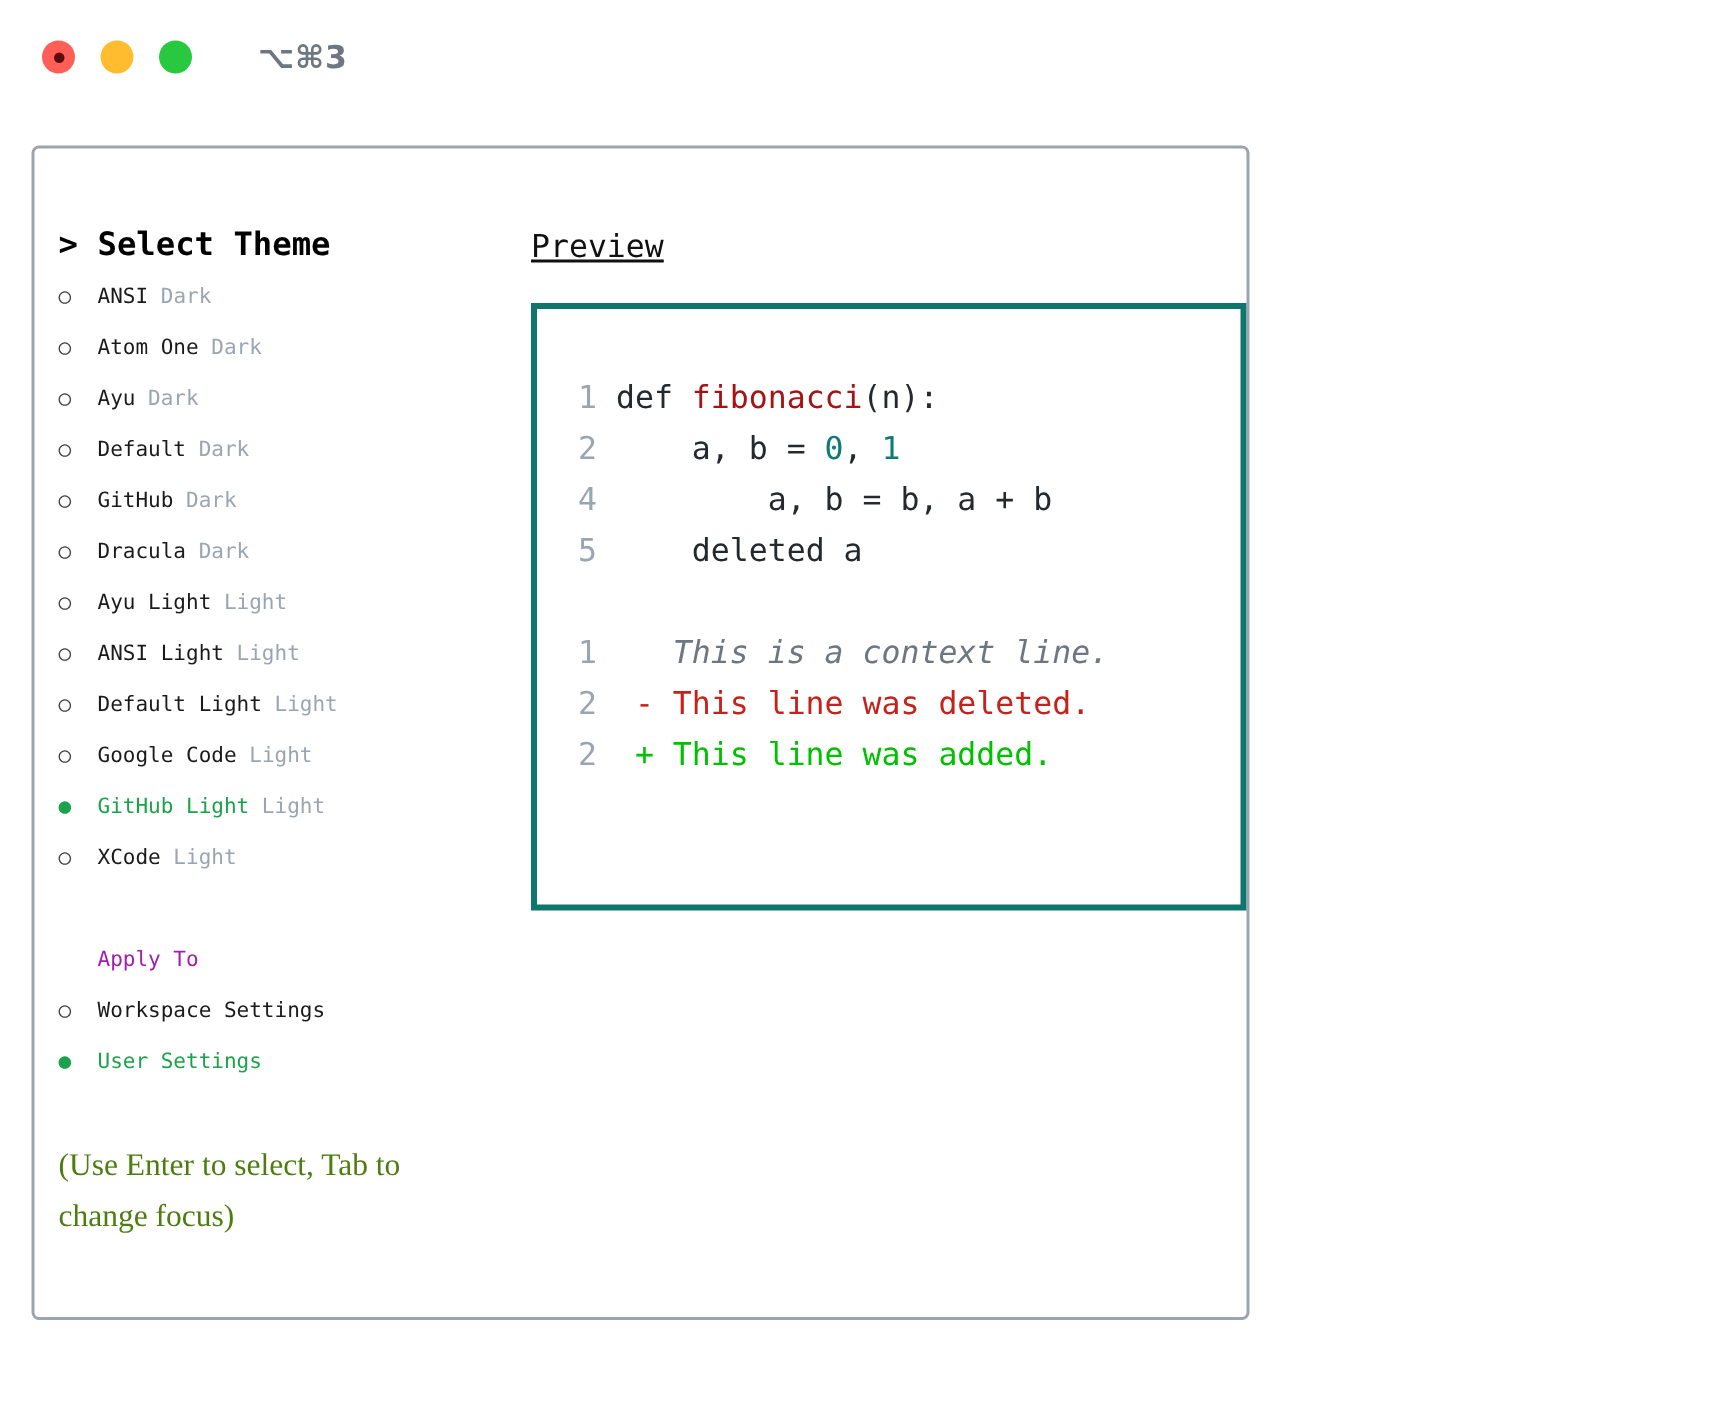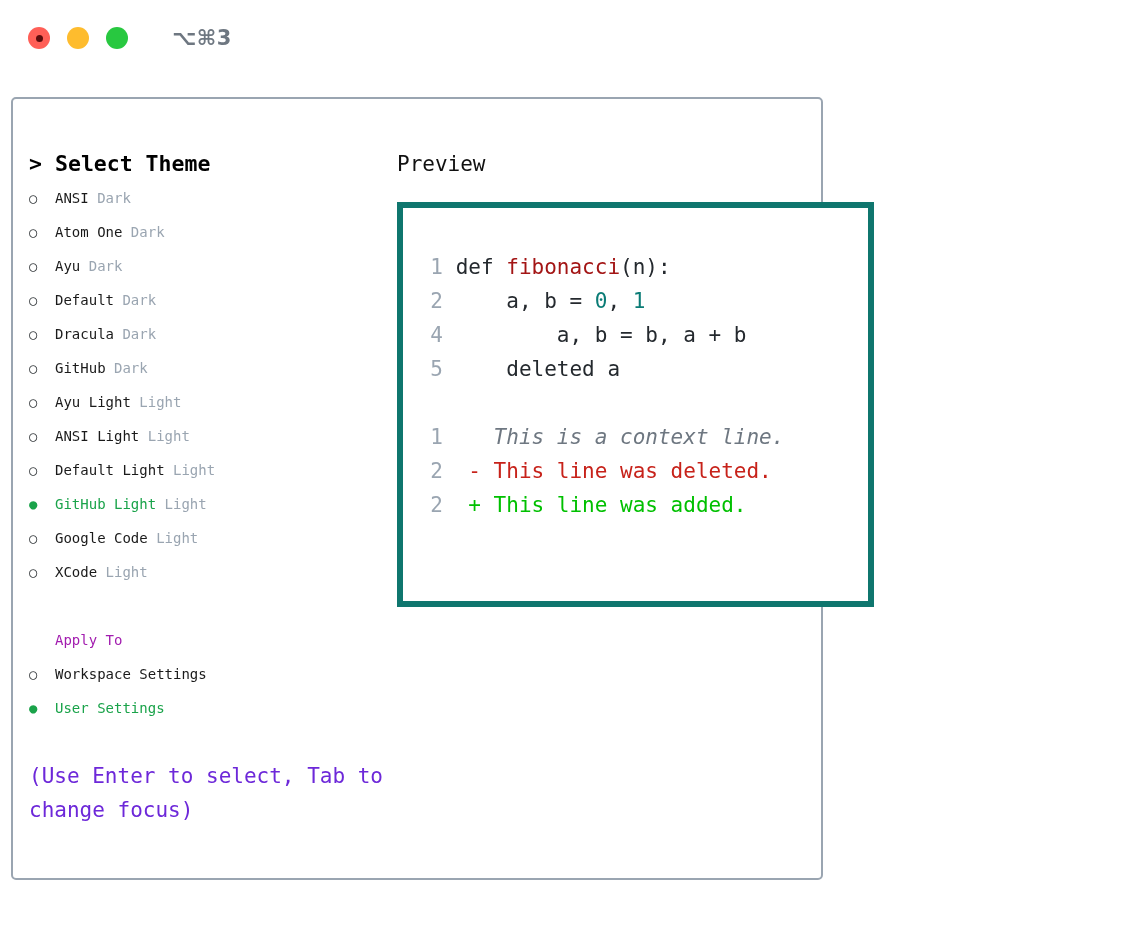--- a/index.html
+++ b/index.html
@@ -60,7 +60,7 @@
   
   .frame {
     position: absolute;
-    left: 11px;
+    left: 21px;
     top: 97px;
     width: 812px;
     height: 783px;

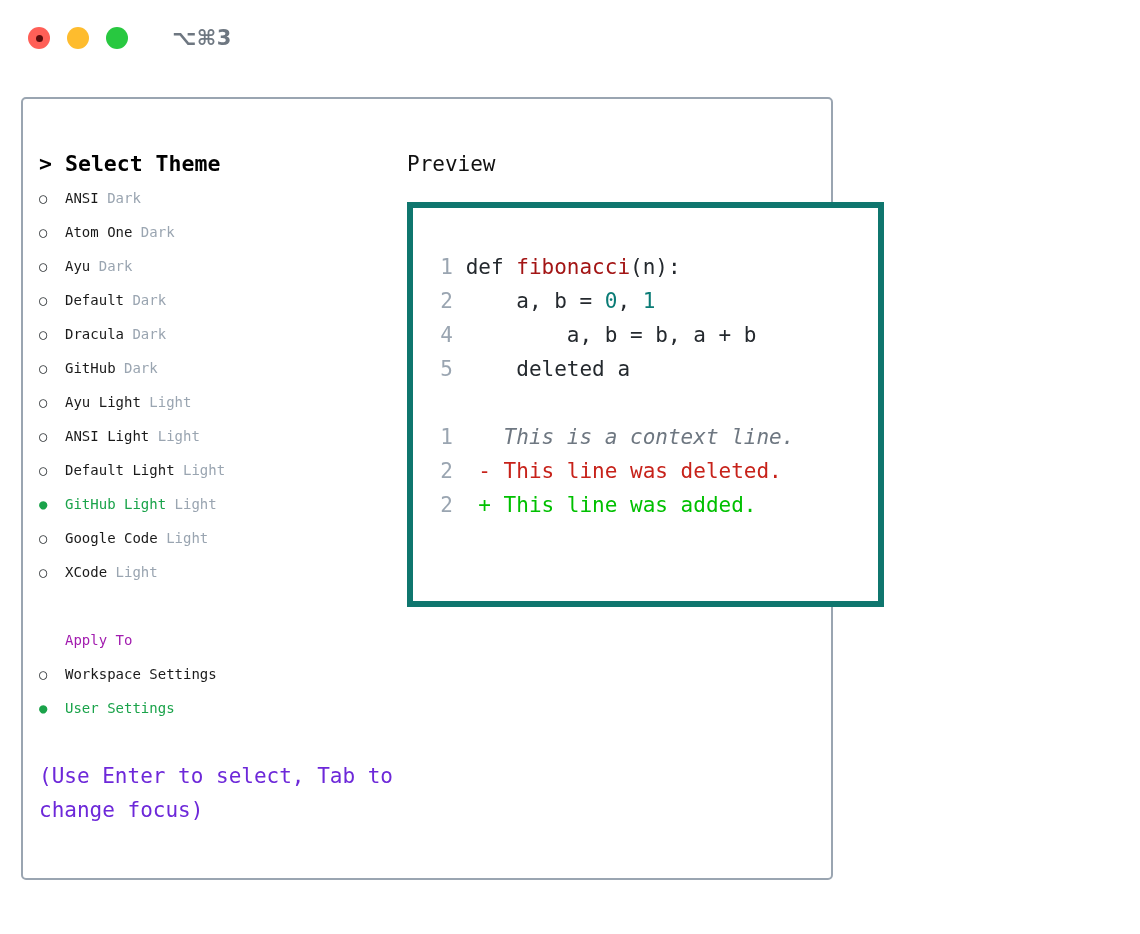--- a/index.html
+++ b/index.html
@@ -127,6 +127,7 @@
     line-height: 34px;
     color: #111111;
     white-space: pre;
+    text-decoration: underline;
   }
   .code-box {
     margin-top: 21px;

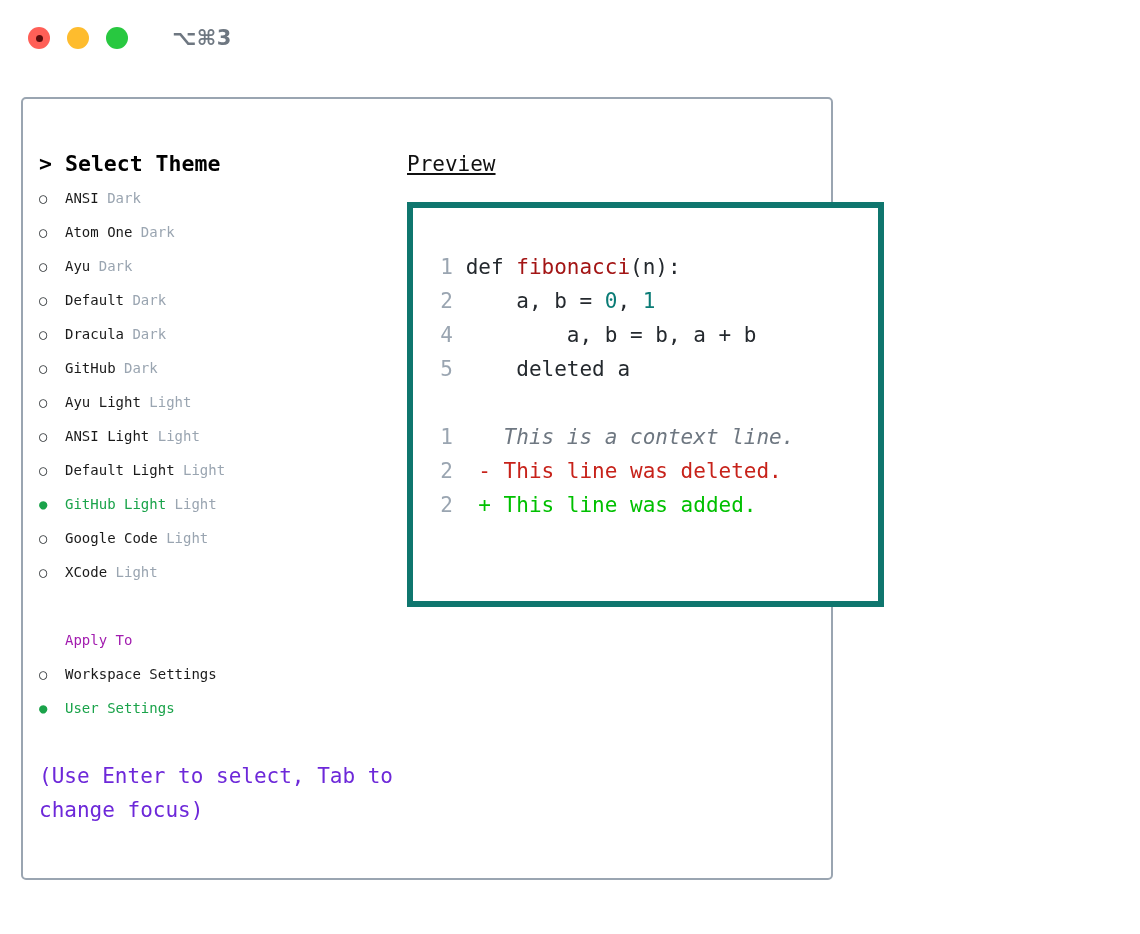--- a/index.html
+++ b/index.html
@@ -133,7 +133,7 @@
     margin-top: 21px;
     width: 477px;
     height: 405px;
-    border: 6px solid #0f766e;
+    border: 4px solid #0f766e;
     box-sizing: border-box;
     padding: 42px 0 0 16px;
     background: #ffffff;

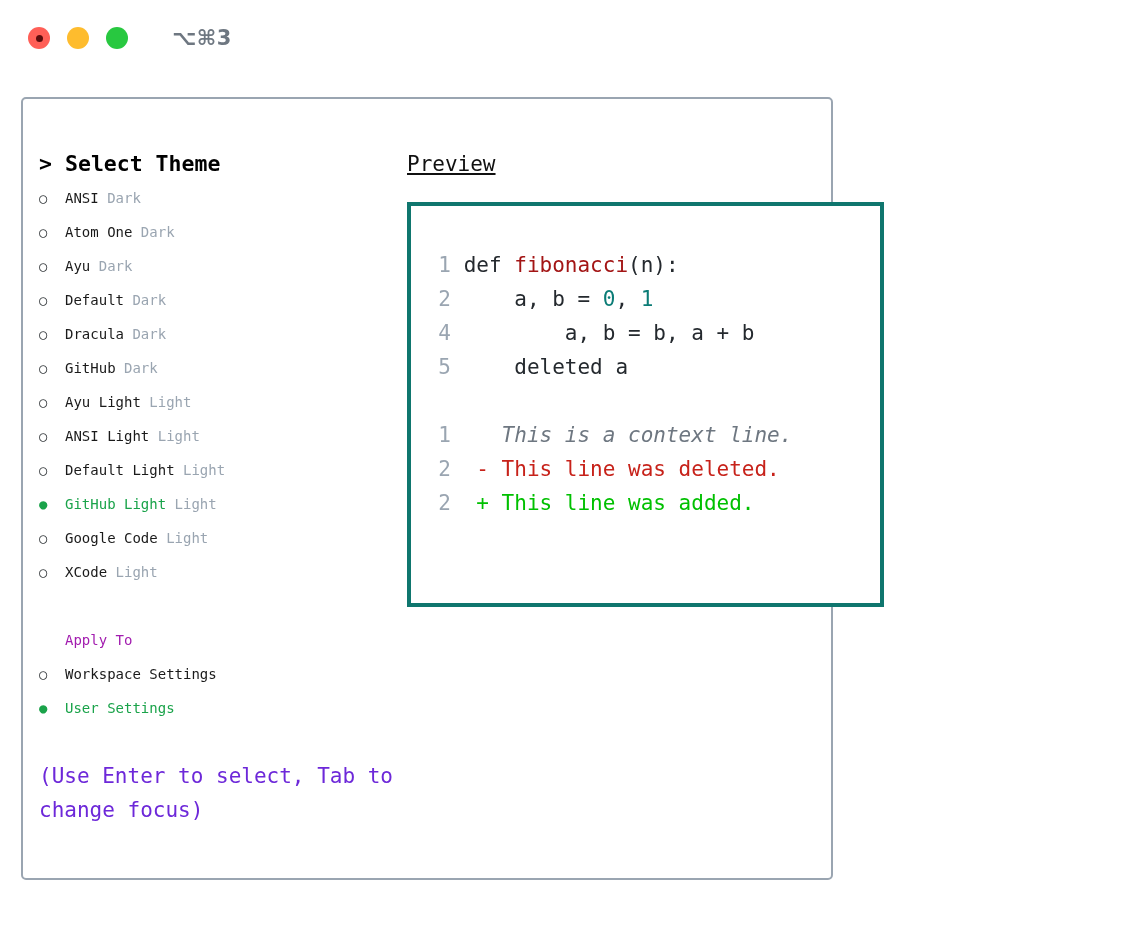--- a/index.html
+++ b/index.html
@@ -185,8 +185,8 @@
           <div class="row"><span class="marker dot-empty">○</span><span>Atom One </span><span class="dim">Dark</span></div>
           <div class="row"><span class="marker dot-empty">○</span><span>Ayu </span><span class="dim">Dark</span></div>
           <div class="row"><span class="marker dot-empty">○</span><span>Default </span><span class="dim">Dark</span></div>
+          <div class="row"><span class="marker dot-empty">○</span><span>GitHub </span><span class="dim">Dark</span></div>
           <div class="row"><span class="marker dot-empty">○</span><span>Dracula </span><span class="dim">Dark</span></div>
-          <div class="row"><span class="marker dot-empty">○</span><span>GitHub </span><span class="dim">Dark</span></div>
           <div class="row"><span class="marker dot-empty">○</span><span>Ayu Light </span><span class="dim">Light</span></div>
           <div class="row"><span class="marker dot-empty">○</span><span>ANSI Light </span><span class="dim">Light</span></div>
           <div class="row"><span class="marker dot-empty">○</span><span>Default Light </span><span class="dim">Light</span></div>

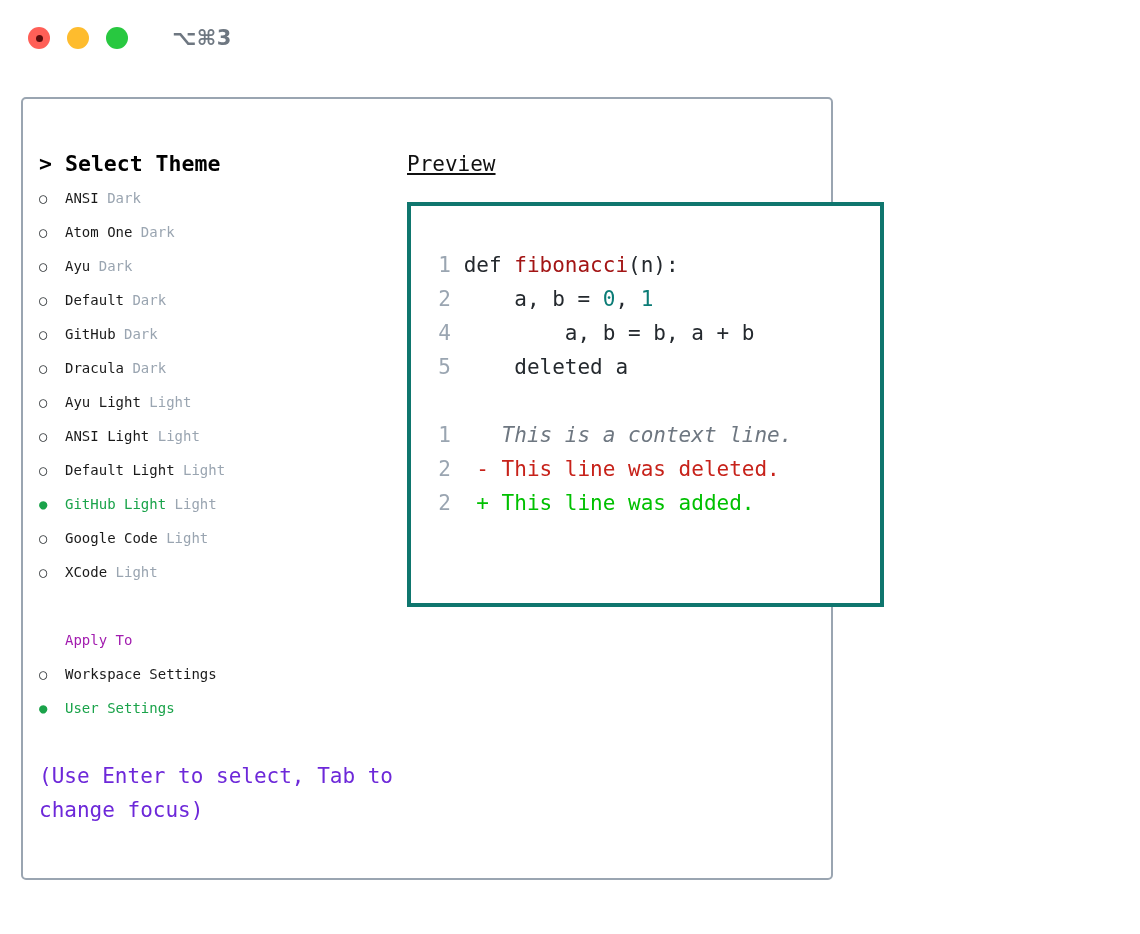--- a/index.html
+++ b/index.html
@@ -190,8 +190,8 @@
           <div class="row"><span class="marker dot-empty">○</span><span>Ayu Light </span><span class="dim">Light</span></div>
           <div class="row"><span class="marker dot-empty">○</span><span>ANSI Light </span><span class="dim">Light</span></div>
           <div class="row"><span class="marker dot-empty">○</span><span>Default Light </span><span class="dim">Light</span></div>
+          <div class="row"><span class="marker dot-empty">○</span><span>Google Code </span><span class="dim">Light</span></div>
           <div class="row"><span class="marker dot-filled">●</span><span class="sel">GitHub Light </span><span class="dim">Light</span></div>
-          <div class="row"><span class="marker dot-empty">○</span><span>Google Code </span><span class="dim">Light</span></div>
           <div class="row"><span class="marker dot-empty">○</span><span>XCode </span><span class="dim">Light</span></div>
         </div>
 

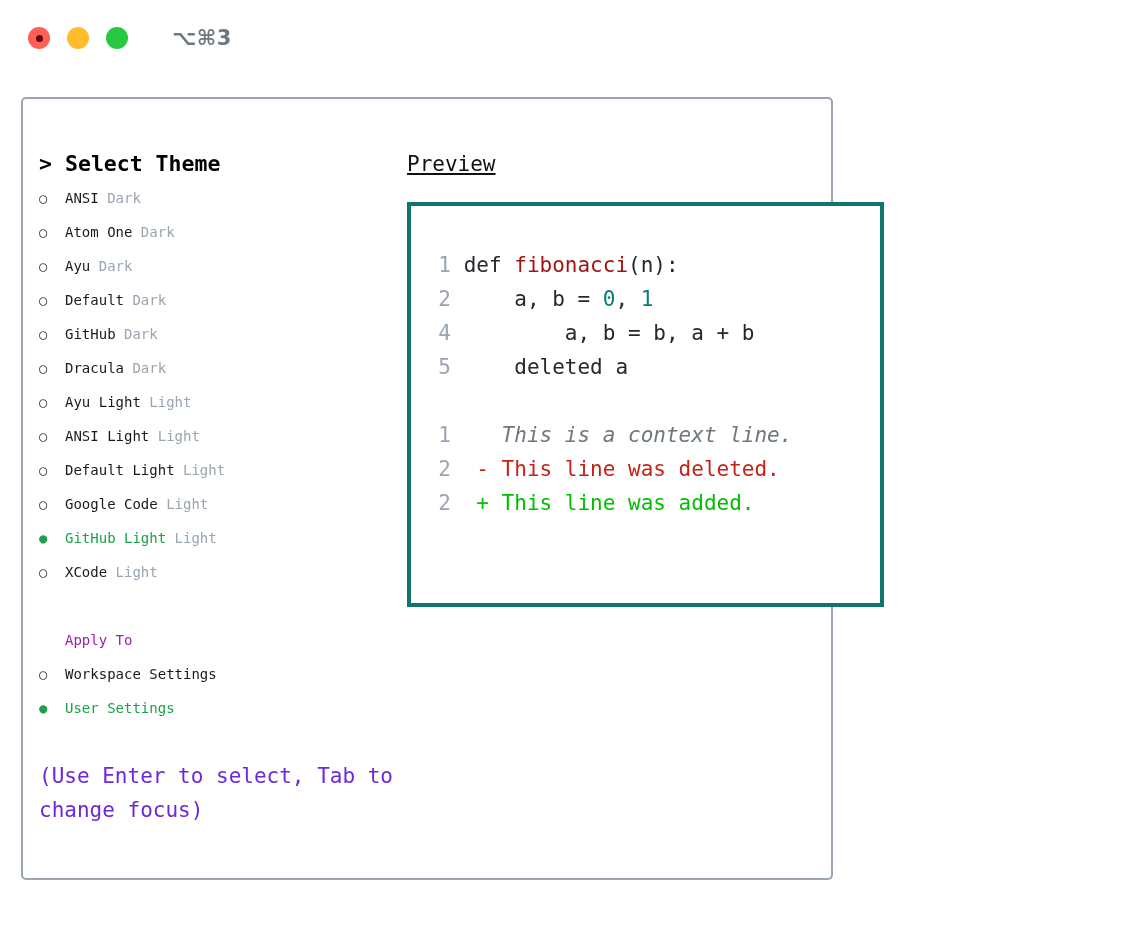--- a/index.html
+++ b/index.html
@@ -110,10 +110,11 @@
     color: #a21caf;
   }
   .hint {
-    color: #6d28d9;
-    font-size: 21px;
-    line-height: 34px;
-    white-space: pre;
+    color: #4d7c0f;
+    font-size: 21px;
+    line-height: 34px;
+    white-space: pre;
+    font-family: Liberation Serif, serif;
   }
 
   

